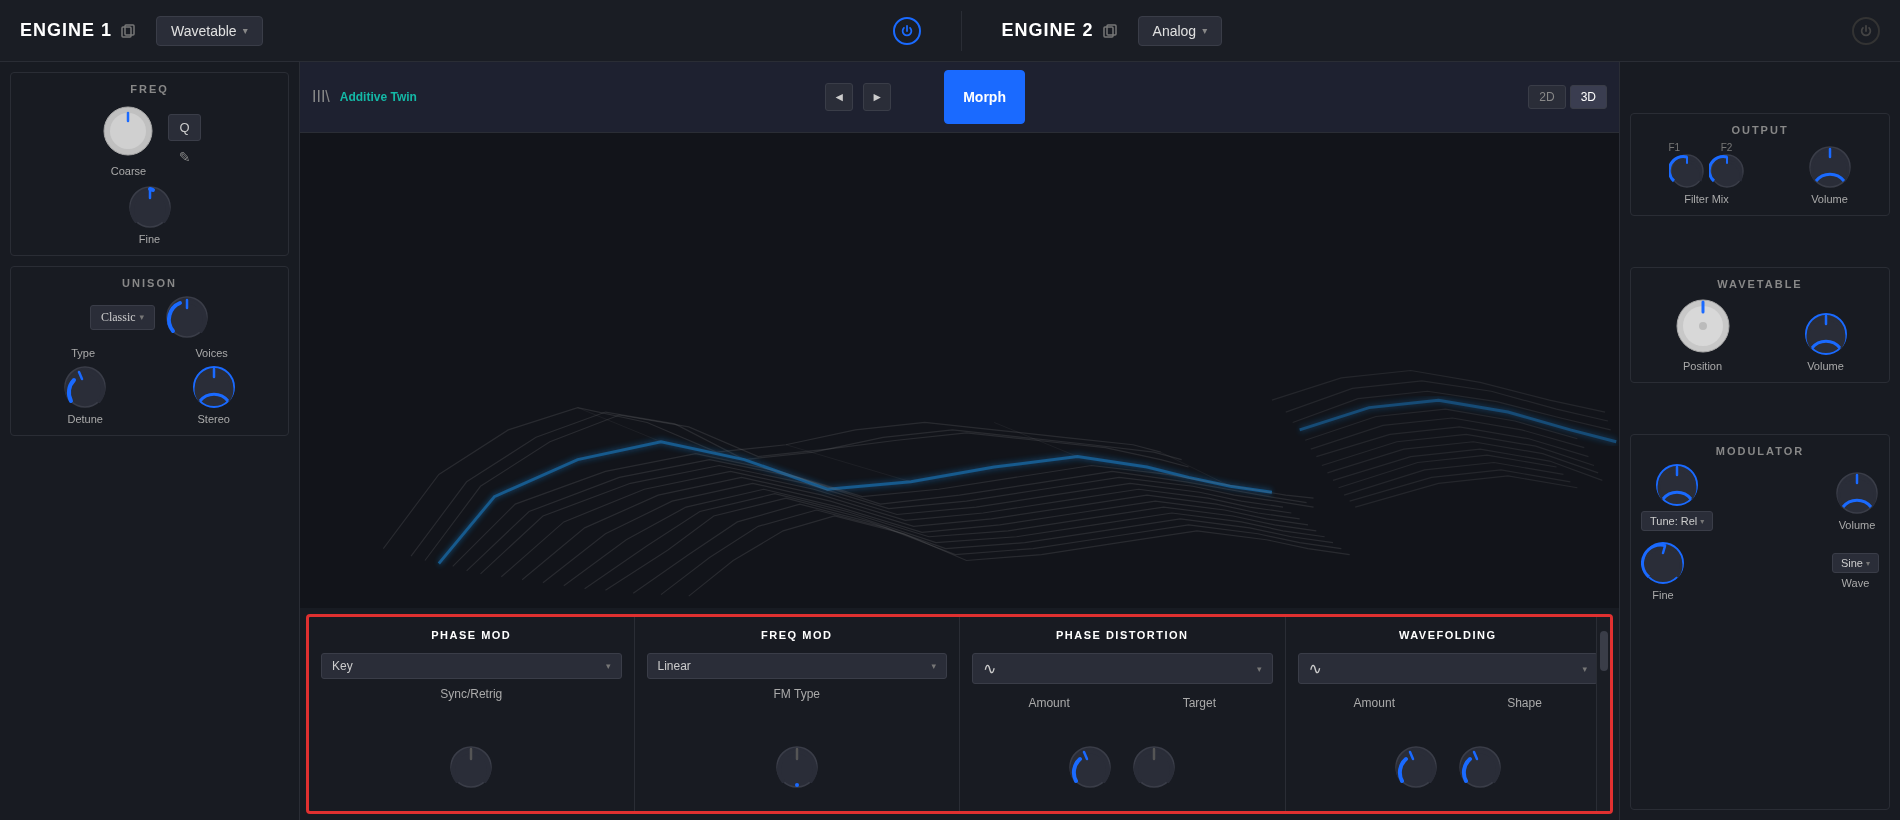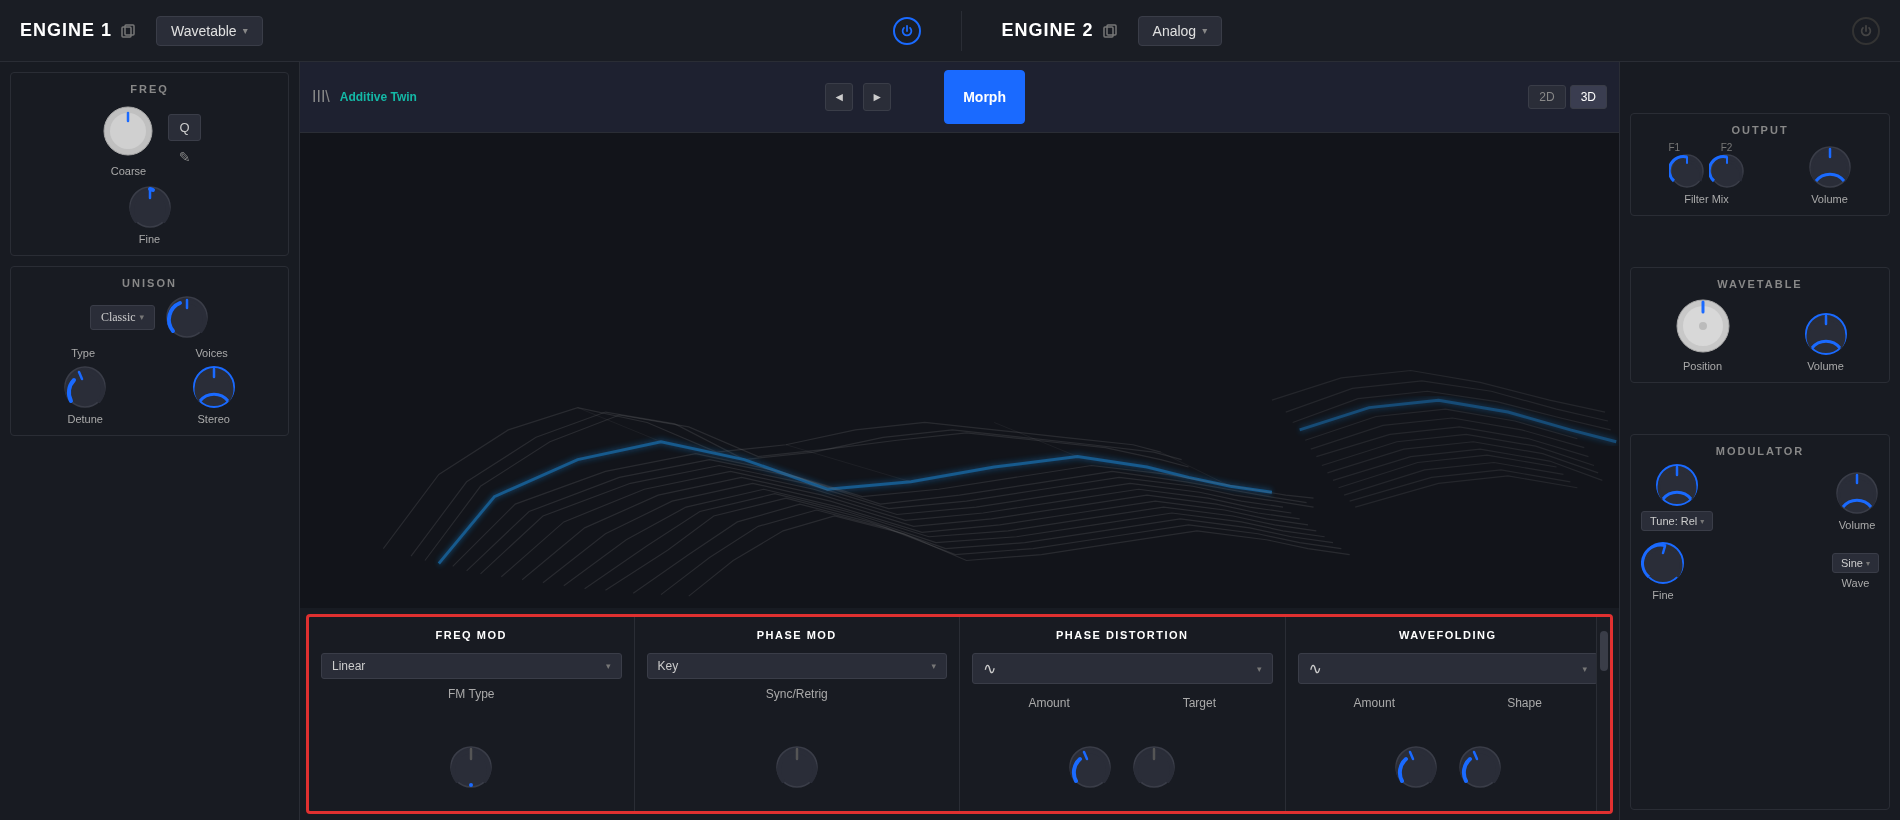--- a/index.html
+++ b/index.html
@@ -635,6 +635,25 @@
     <div class="bottom-controls">
 
       <div class="control-section">
+        <div class="control-section-label">PHASE MOD</div>
+        <div class="control-dropdown">
+          <span>Key</span>
+        </div>
+        <div class="control-sub-label">Sync/Retrig</div>
+        <div class="knobs-row" style="margin-top:auto;padding-bottom:10px;">
+          <div class="knob-container">
+            <div class="knob knob-medium">
+              <svg viewBox="0 0 44 44">
+                <circle cx="22" cy="22" r="20" fill="#2a2d38" stroke="#3a3d48" stroke-width="1.5"></circle>
+                <path d="M8,36 A18,18 0 1,1 36,36" class="knob-track" stroke-width="3"></path>
+                <line x1="22" y1="4" x2="22" y2="14" stroke="#555" stroke-width="2.5" stroke-linecap="round"></line>
+              </svg>
+            </div>
+          </div>
+        </div>
+      </div>
+
+      <div class="control-section">
         <div class="control-section-label">FREQ MOD</div>
         <div class="control-dropdown">
           <span>Linear</span>
@@ -647,25 +666,6 @@
                 <circle cx="22" cy="22" r="20" fill="#2a2d38" stroke="#3a3d48" stroke-width="1.5"></circle>
                 <path d="M8,36 A18,18 0 1,1 36,36" class="knob-track" stroke-width="3"></path>
                 <path d="M22,40 A18,18 0 0,0 22,40" class="knob-fill" stroke-width="3"></path>
-                <line x1="22" y1="4" x2="22" y2="14" stroke="#555" stroke-width="2.5" stroke-linecap="round"></line>
-              </svg>
-            </div>
-          </div>
-        </div>
-      </div>
-
-      <div class="control-section">
-        <div class="control-section-label">PHASE MOD</div>
-        <div class="control-dropdown">
-          <span>Key</span>
-        </div>
-        <div class="control-sub-label">Sync/Retrig</div>
-        <div class="knobs-row" style="margin-top:auto;padding-bottom:10px;">
-          <div class="knob-container">
-            <div class="knob knob-medium">
-              <svg viewBox="0 0 44 44">
-                <circle cx="22" cy="22" r="20" fill="#2a2d38" stroke="#3a3d48" stroke-width="1.5"></circle>
-                <path d="M8,36 A18,18 0 1,1 36,36" class="knob-track" stroke-width="3"></path>
                 <line x1="22" y1="4" x2="22" y2="14" stroke="#555" stroke-width="2.5" stroke-linecap="round"></line>
               </svg>
             </div>

